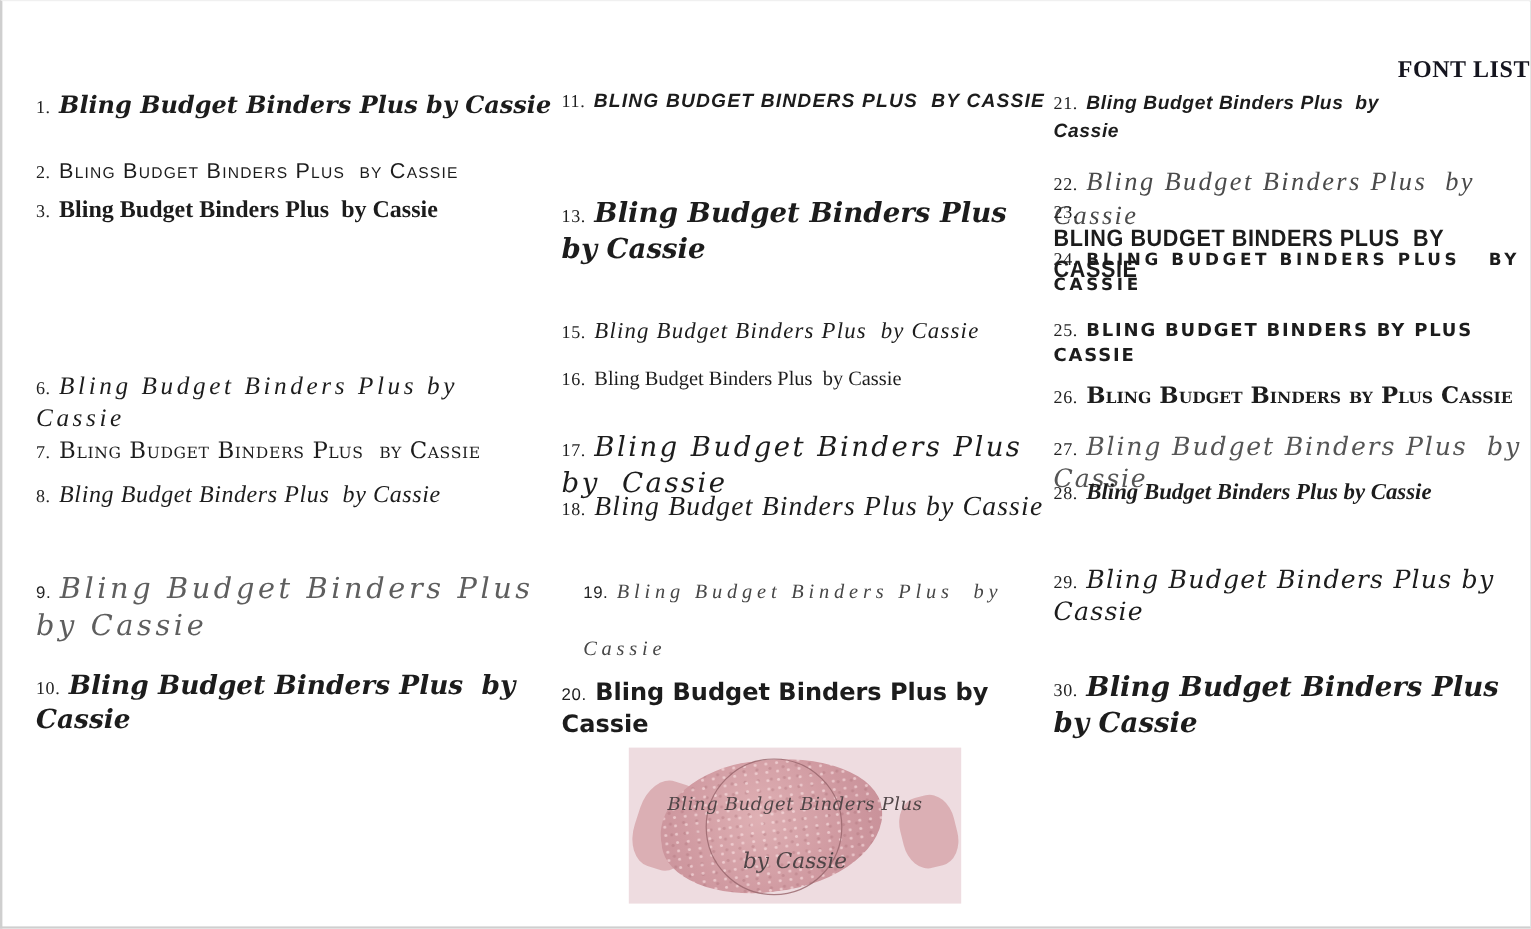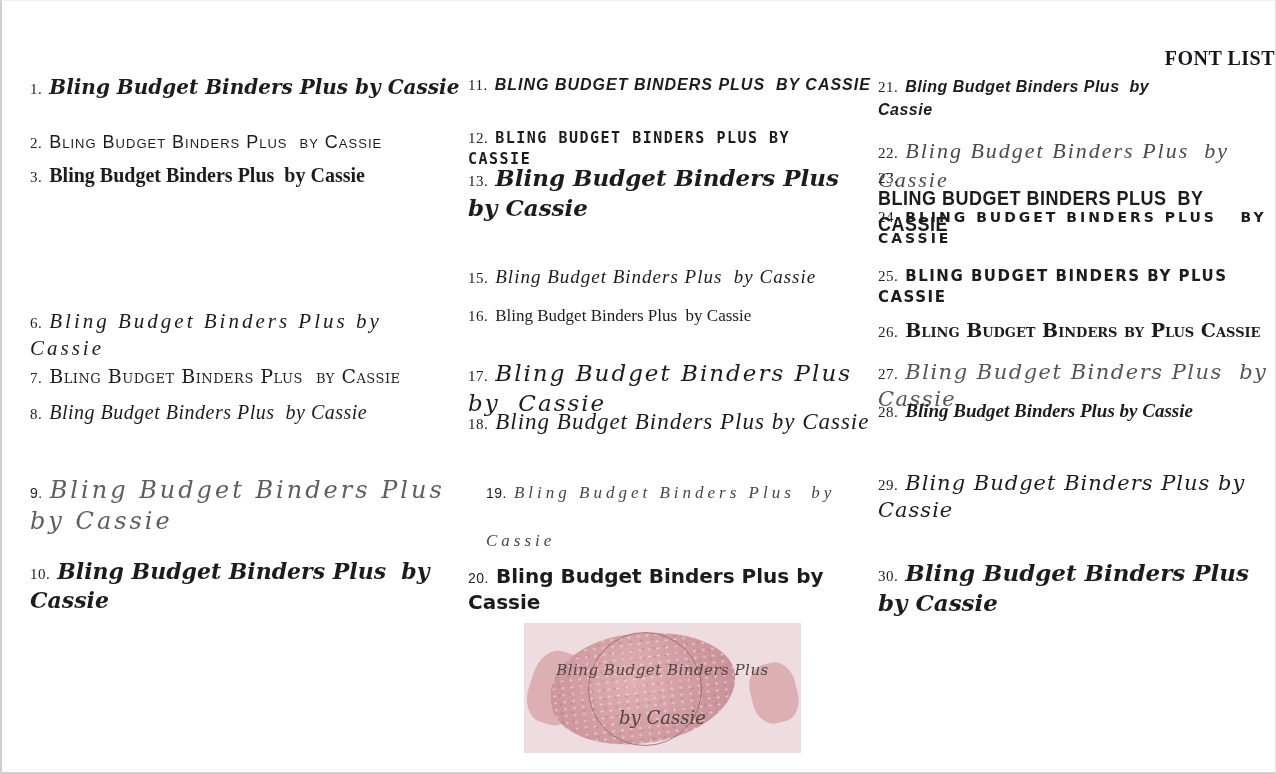--- a/index.html
+++ b/index.html
@@ -120,10 +120,6 @@
   <div class="item" style="left:466px;top:74px;width:404px">
     <span class="num">11.</span><span class="sample f11">Bling Budget Binders Plus  by Cassie</span>
   </div>
-  <div class="item" style="left:466px;top:127px;width:400px">
-    <span class="num">12.</span><span class="sample f12">Bling Budget Binders Plus by
-Cassie</span>
-  </div>
   <div class="item" style="left:466px;top:162px;width:404px">
     <span class="num">13.</span><span class="sample f13">Bling Budget Binders Plus  by Cassie</span>
   </div>

